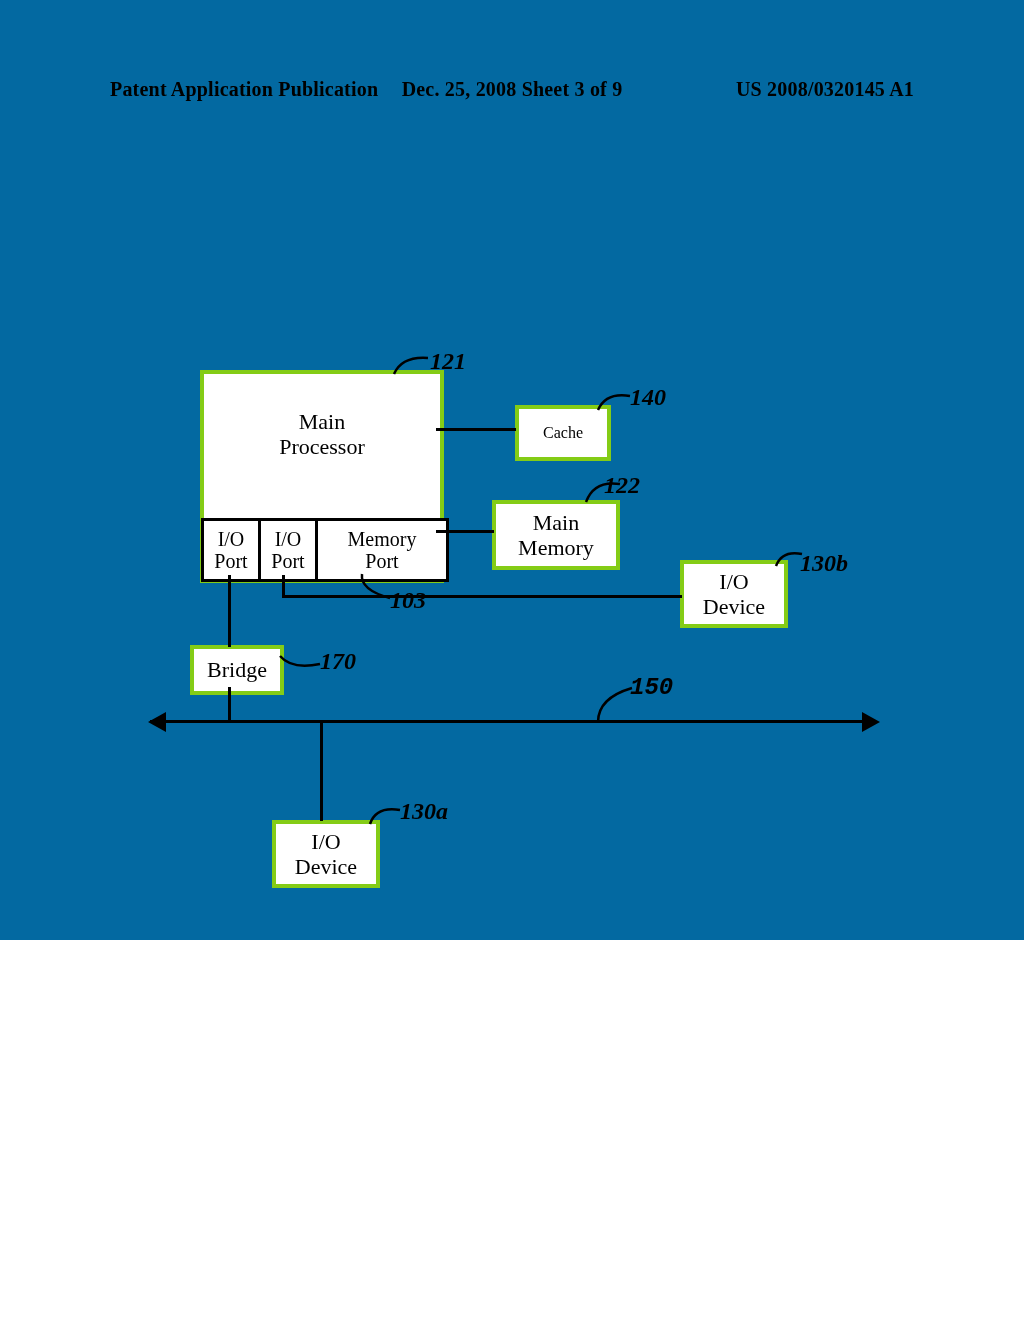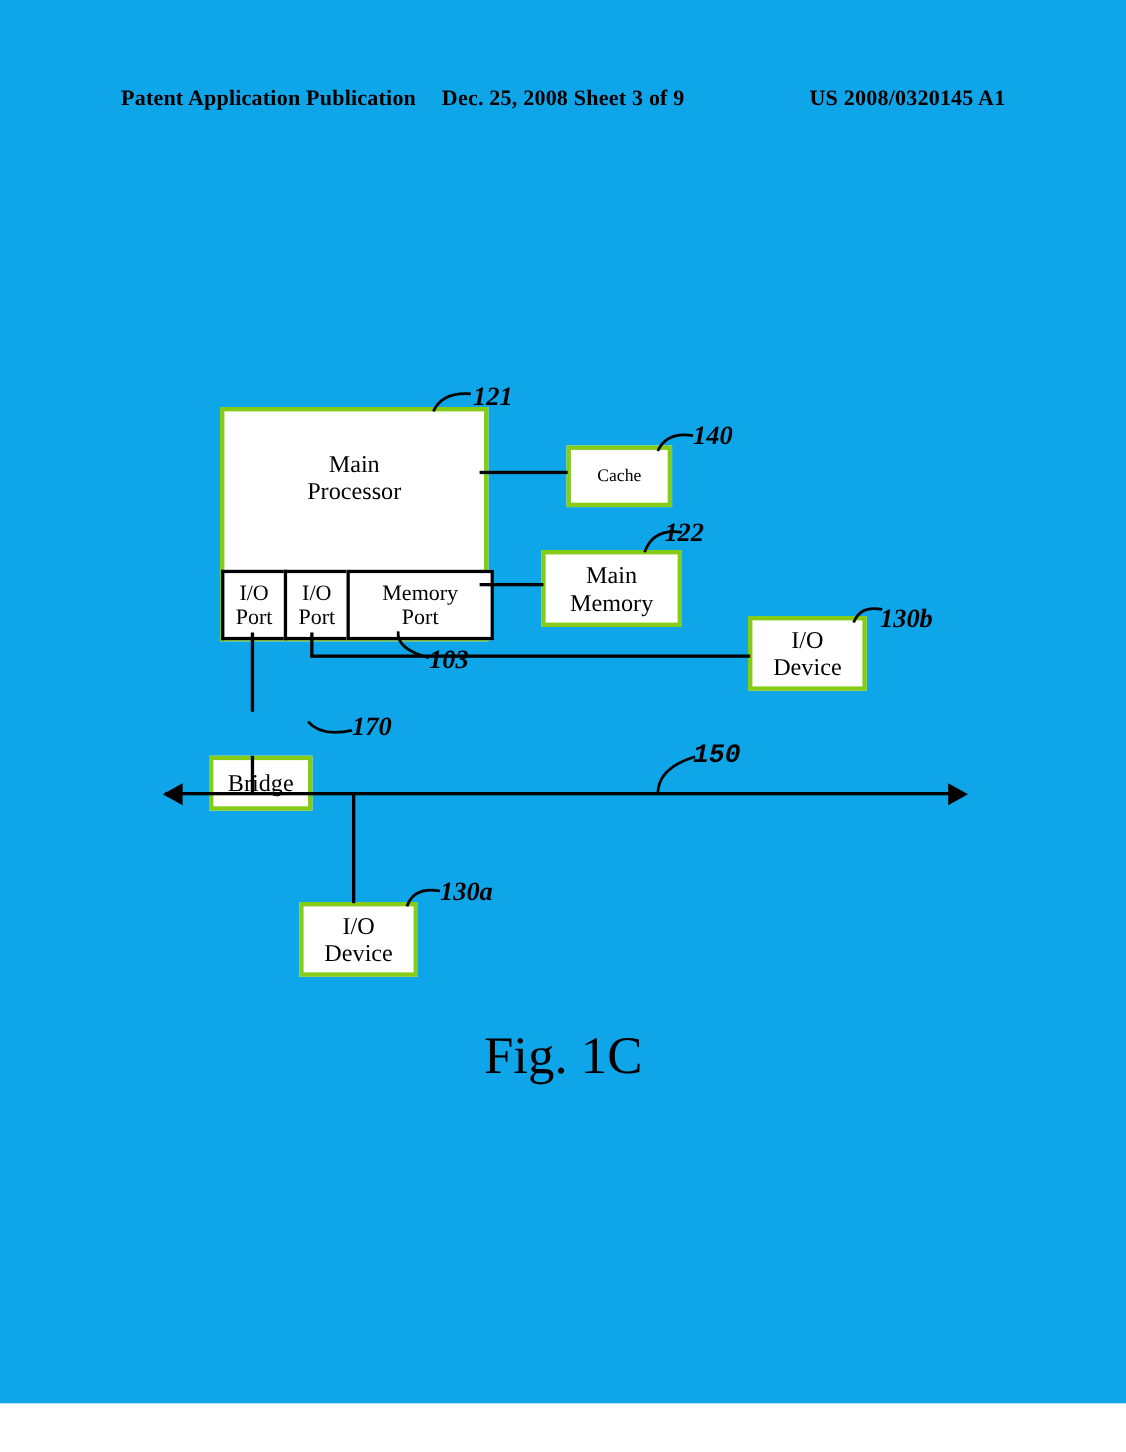--- a/index.html
+++ b/index.html
@@ -12,8 +12,8 @@
   .page {
     position: relative;
     width: 1024px;
-    height: 1276px;
-    background: #0ea5e9;
+    height: 940px;
+    background: #0369a1;
   }
   .header {
     position: absolute;

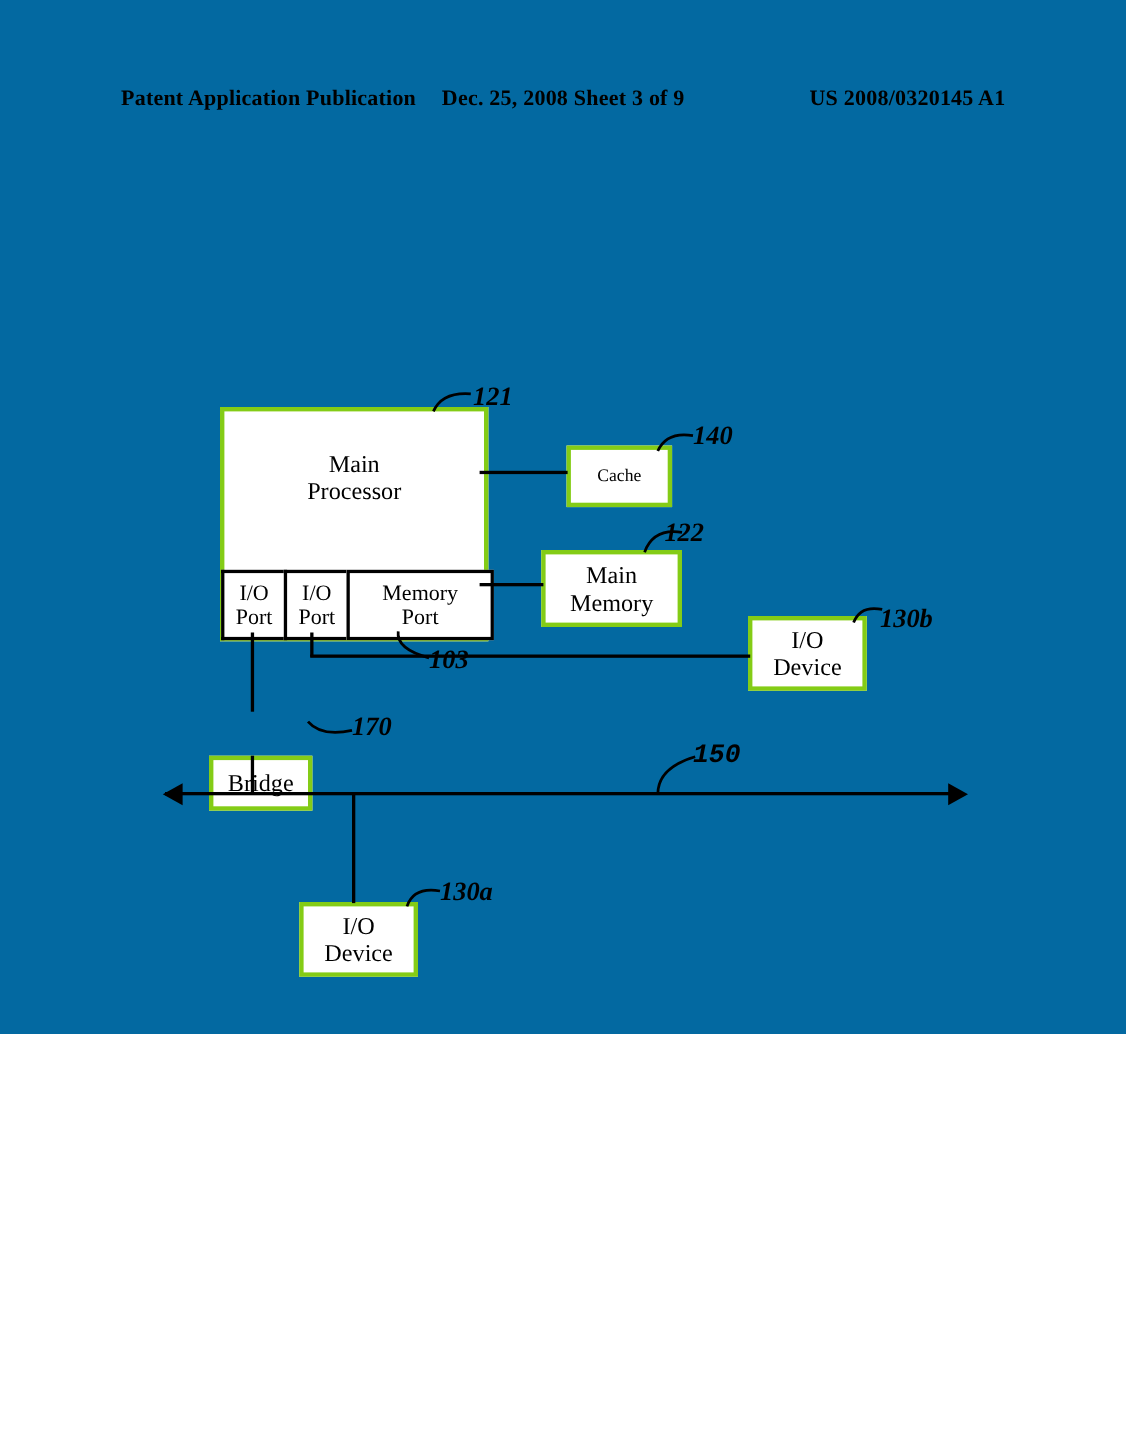--- a/index.html
+++ b/index.html
@@ -115,7 +115,6 @@
     left: 30px; top: 295px;
     width: 86px; height: 42px;
     font-size: 22px;
-    margin-top: 42px;
   }
   .iodev-a {
     left: 112px; top: 470px;

